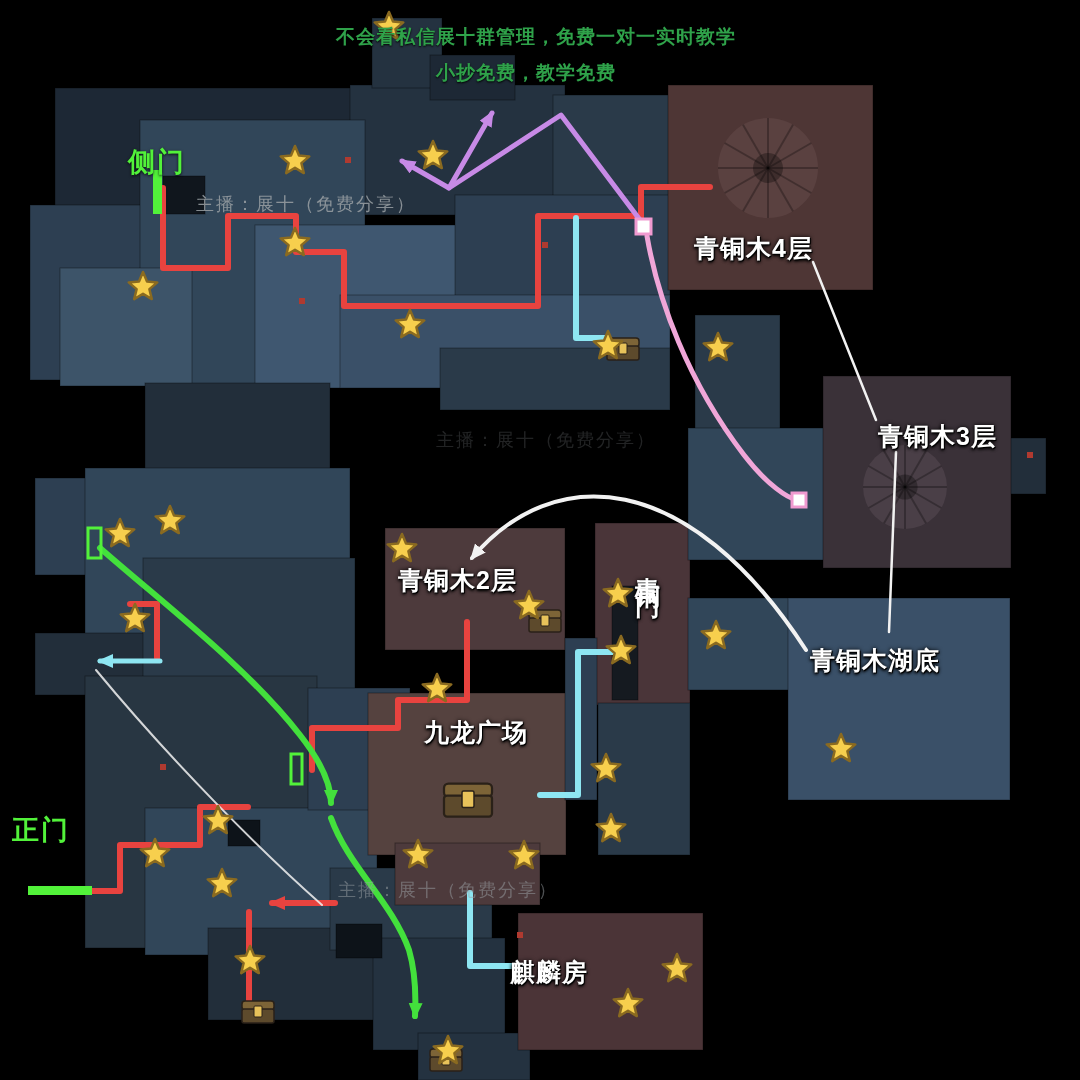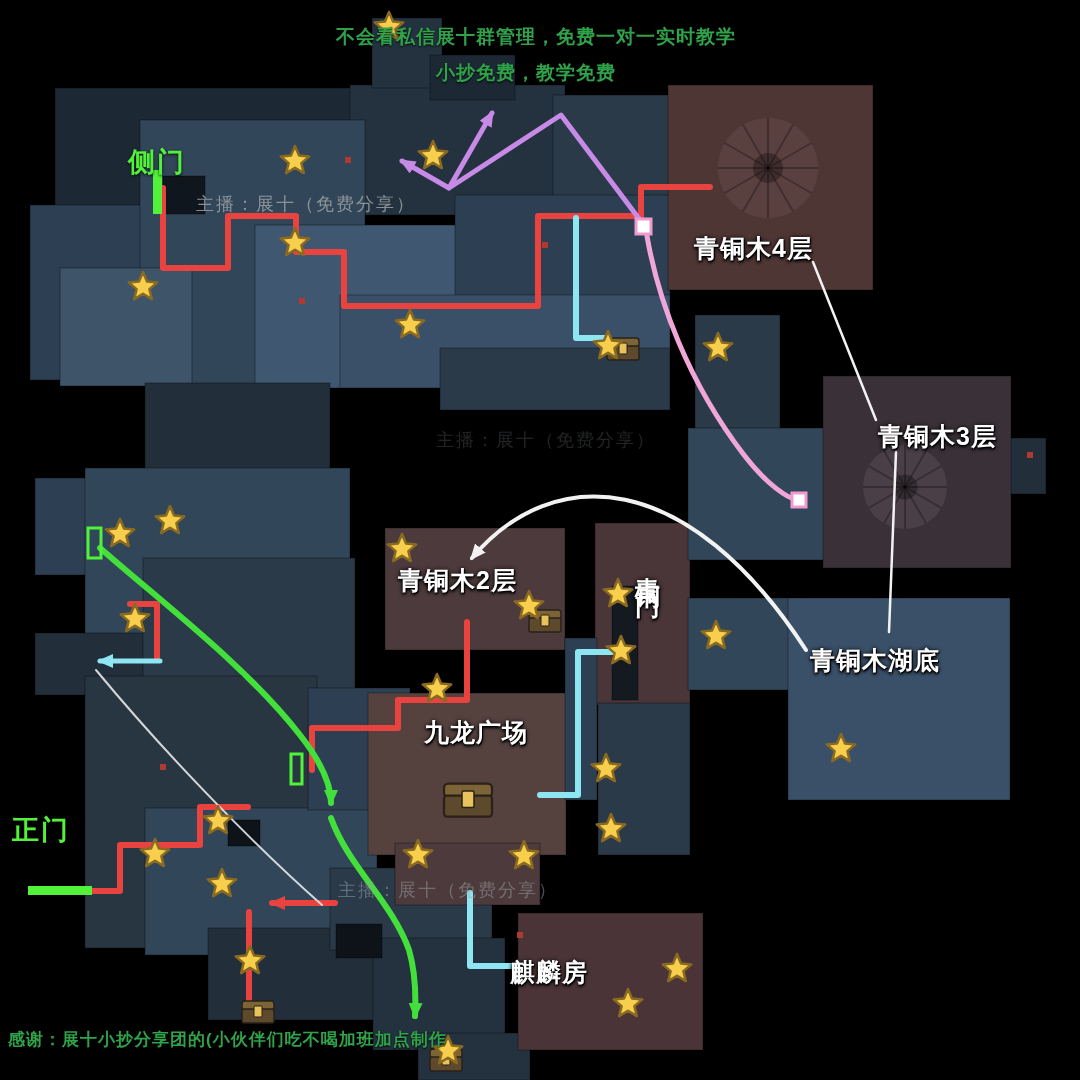--- a/index.html
+++ b/index.html
@@ -240,7 +240,6 @@
   <div class="lbl plaza">九龙广场</div>
   <div class="lbl kirin">麒麟房</div>
 
-  <div class="credit">感谢：展十小抄分享团的(小伙伴们吃不喝加班加点制作</div>
 </div>
 
 </body></html>

